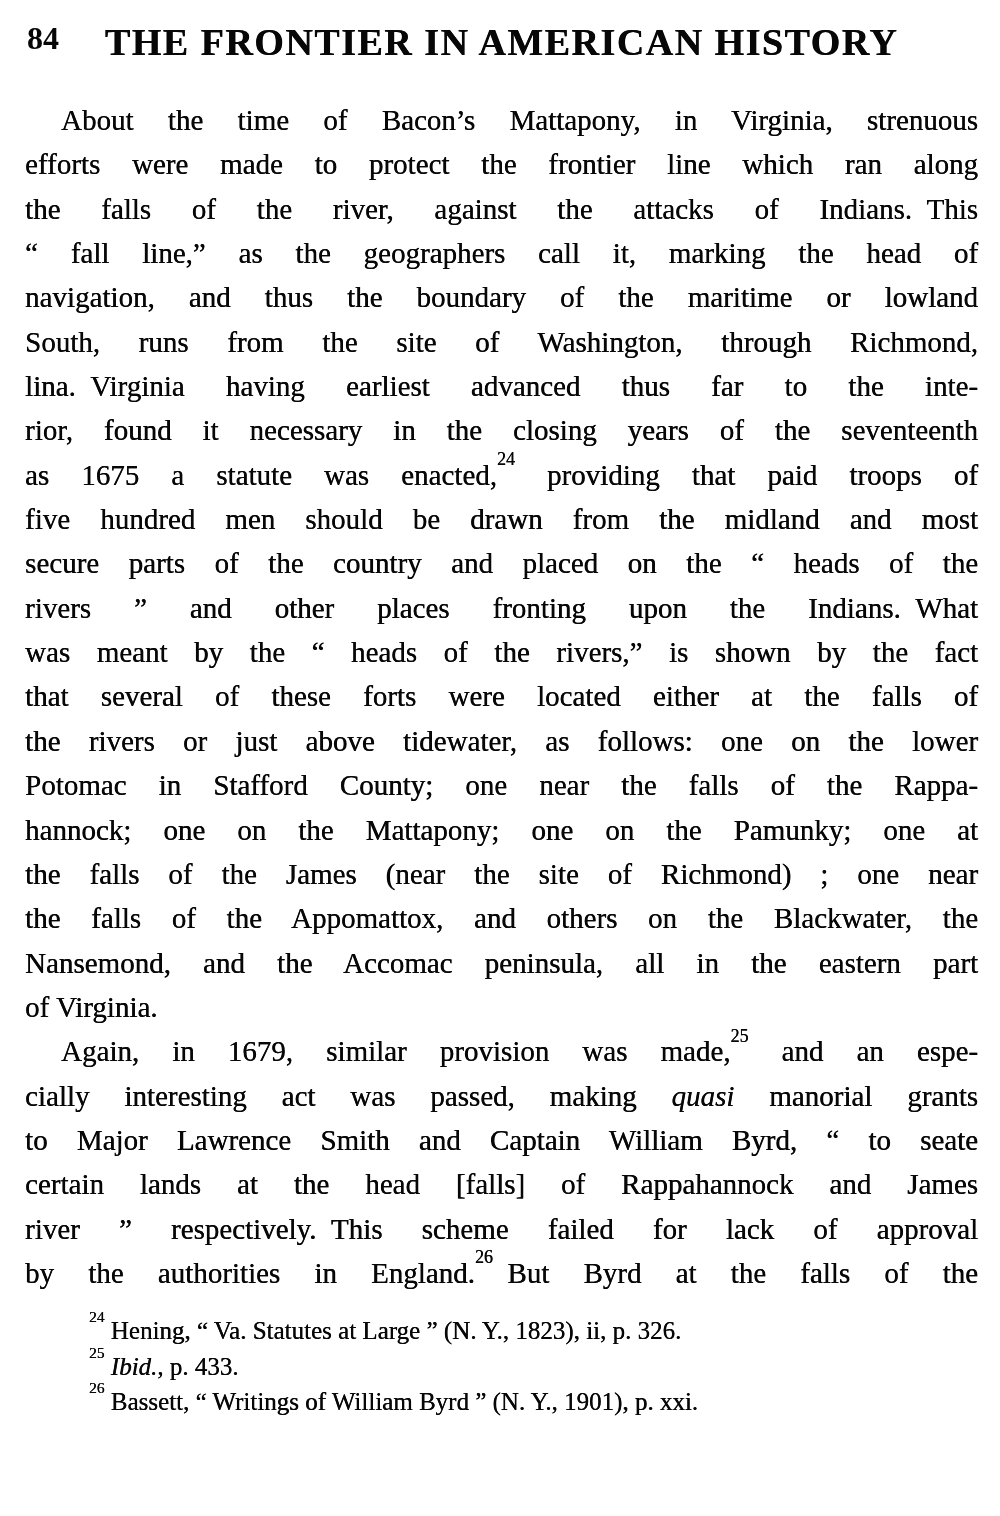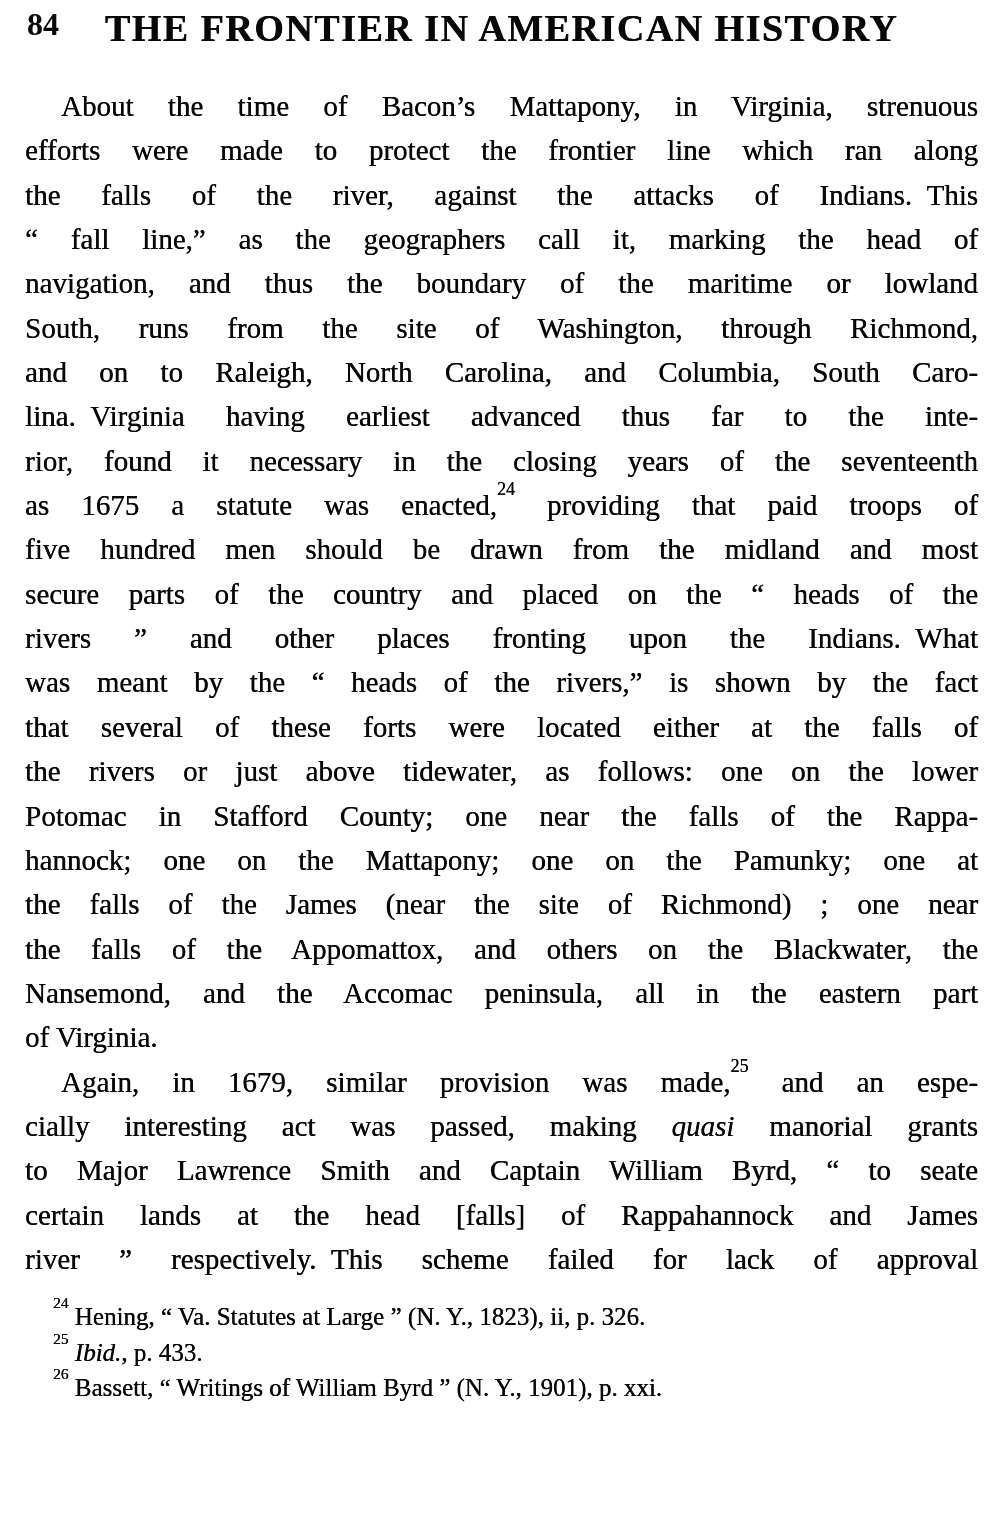--- a/index.html
+++ b/index.html
@@ -10,7 +10,7 @@
     font-family: "Liberation Serif", "DejaVu Serif", serif;
     overflow: hidden;
   }
-  .page { padding: 4px 22px 0 25px; box-sizing: border-box; font-family: Liberation Serif, serif; }
+  .page { padding: 18px 22px 0 25px; box-sizing: border-box; font-family: Liberation Serif, serif; }
 
   
   .header { position: relative; height: 44px; margin-bottom: 36px; }

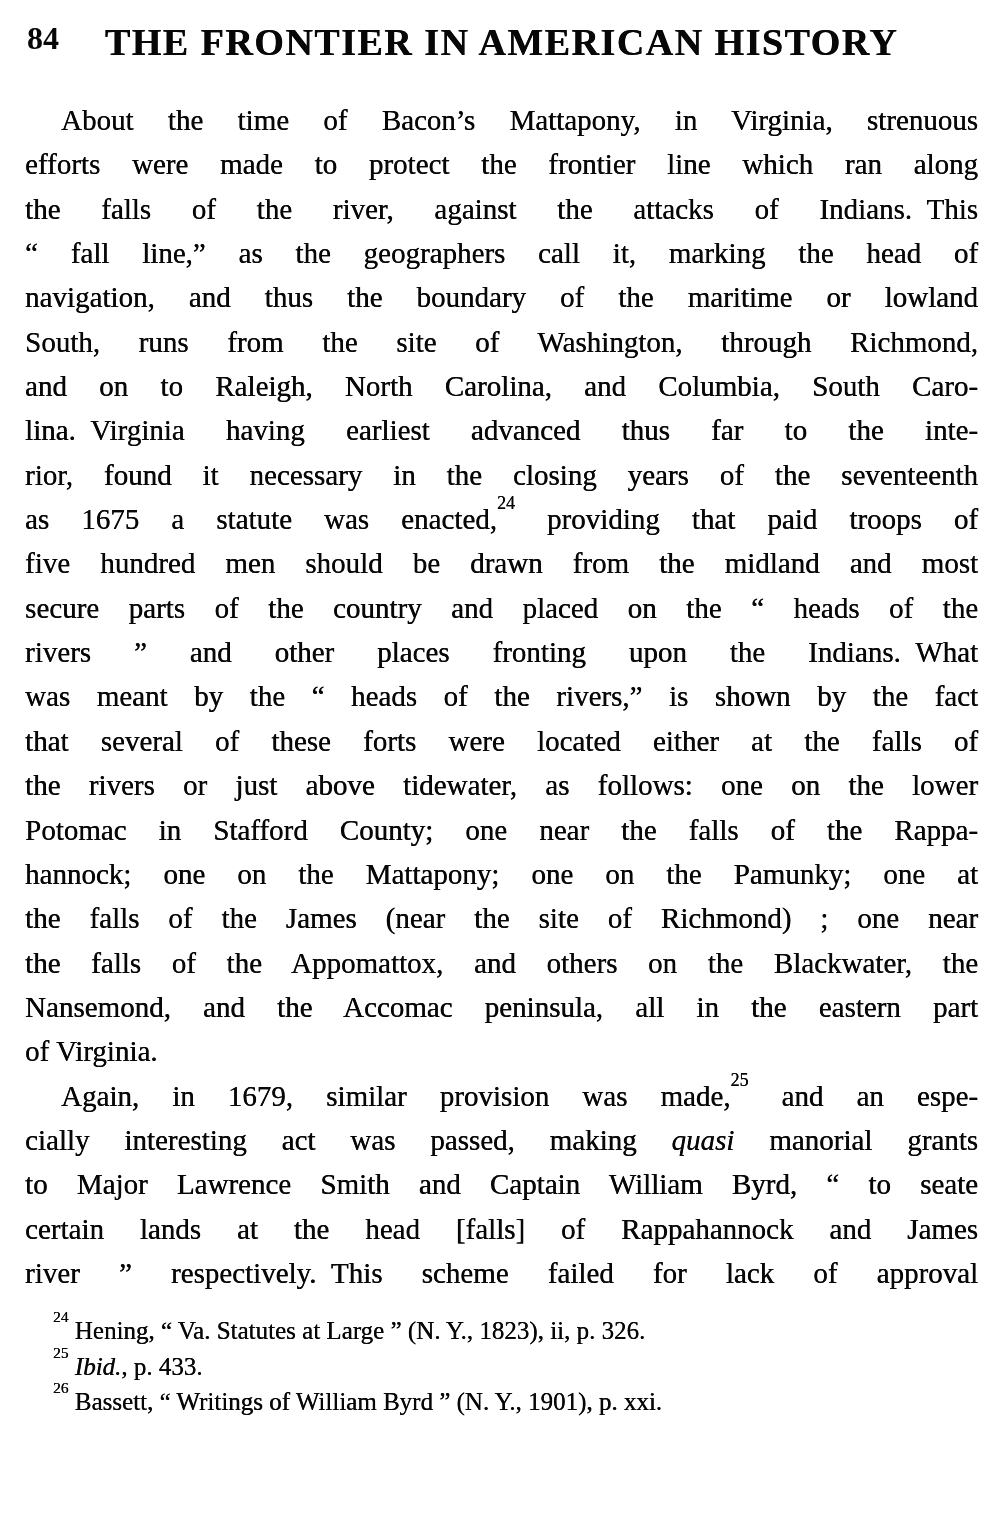--- a/index.html
+++ b/index.html
@@ -67,7 +67,6 @@
       <div class="bl j"><span>“ fall line,” as the geographers call it, marking the head of</span></div>
       <div class="bl j"><span>navigation, and thus the boundary of the maritime or lowland</span></div>
       <div class="bl j"><span>South, runs from the site of Washington, through Richmond,</span></div>
-      <div class="bl j"><span>and on to Raleigh, North Carolina, and Columbia, South Caro-</span></div>
       <div class="bl j"><span>lina. Virginia having earliest advanced thus far to the inte-</span></div>
       <div class="bl j"><span>rior, found it necessary in the closing years of the seventeenth</span></div>
       <div class="bl j"><span>as 1675 a statute was enacted,</span><sup class="fnref">24</sup><span> providing that paid troops of</span></div>

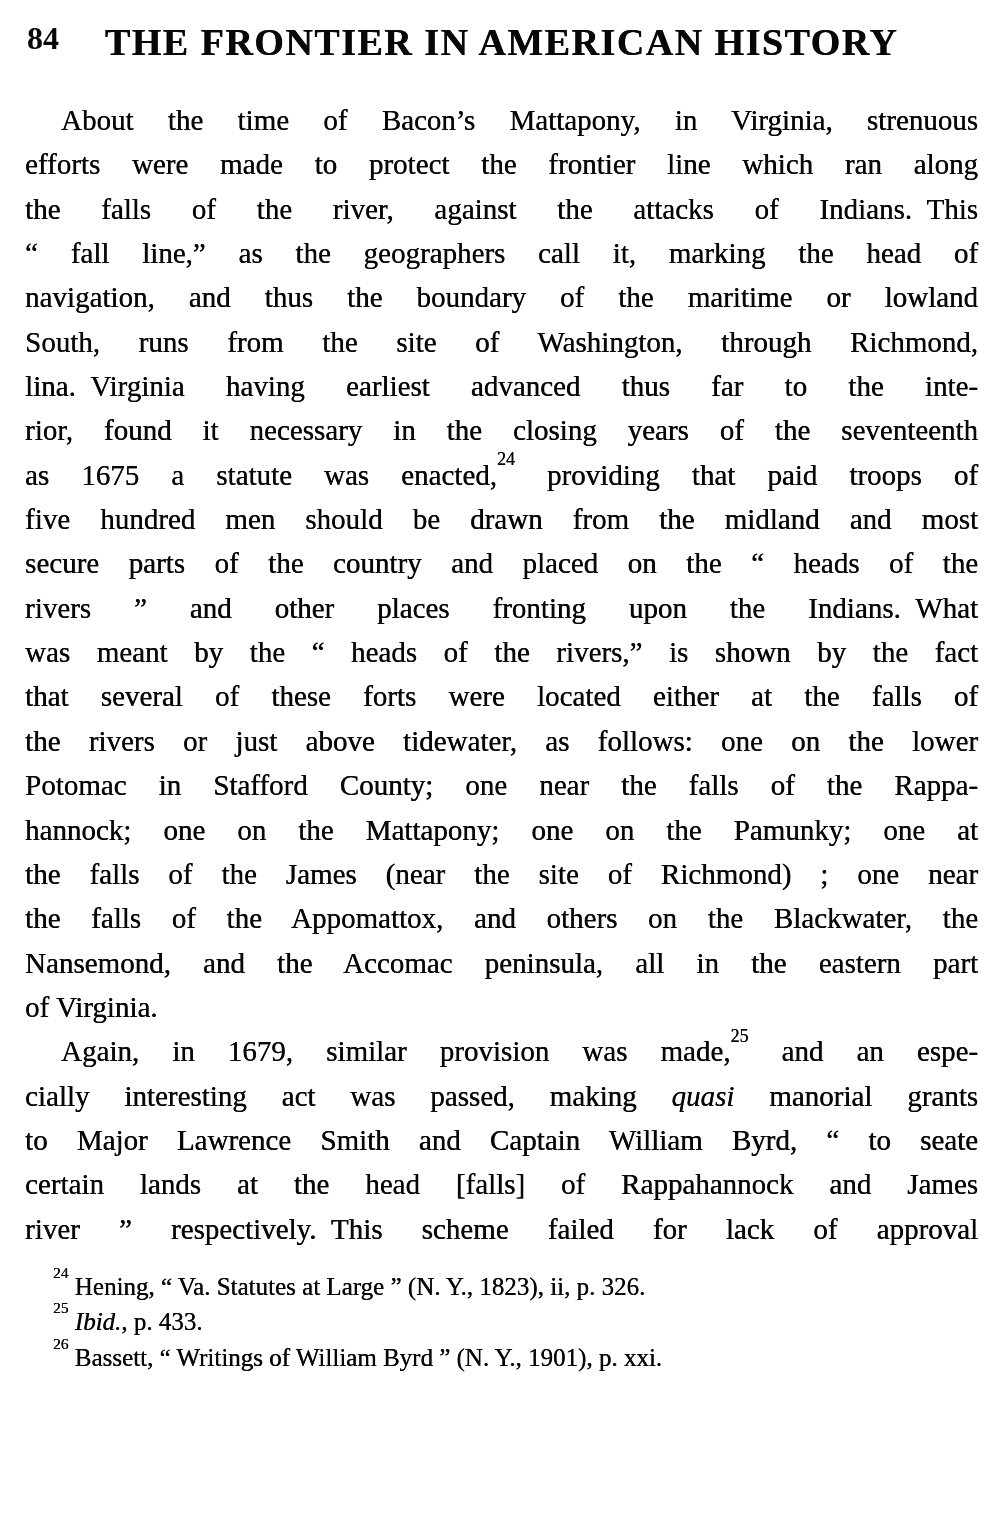--- a/index.html
+++ b/index.html
@@ -87,6 +87,7 @@
       <div class="bl j"><span>to Major Lawrence Smith and Captain William Byrd, “ to seate</span></div>
       <div class="bl j"><span>certain lands at the head [falls] of Rappahannock and James</span></div>
       <div class="bl j"><span>river ” respectively. This scheme failed for lack of approval</span></div>
+      <div class="bl j"><span>by the authorities in England.</span><sup class="fnref">26</sup><span> But Byrd at the falls of the</span></div>
     </div>
 
   <div class="footnotes" id="footnotes">

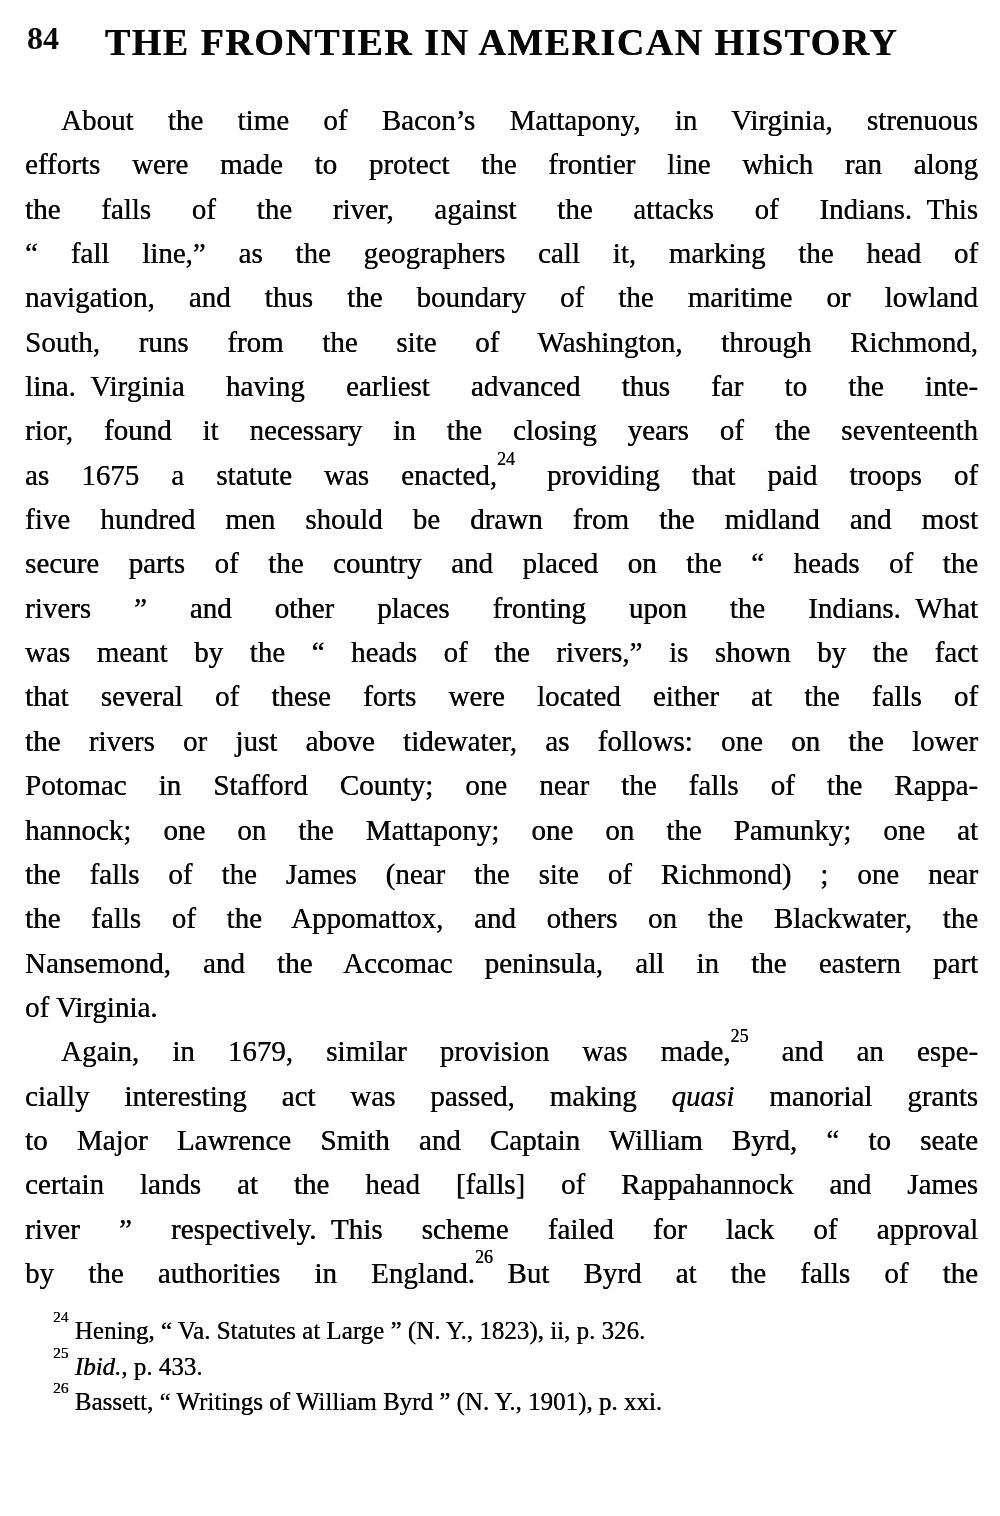--- a/index.html
+++ b/index.html
@@ -48,7 +48,7 @@
     margin-top: 18px; padding-left: 28px;
     font-size: 25px; text-shadow: 0.3px 0 0 currentColor;
   }
-  .fn { line-height: 35.5px; }
+  .fn { line-height: 35.5px; margin-left: 36px; }
 </style>
 </head>
 <body>

